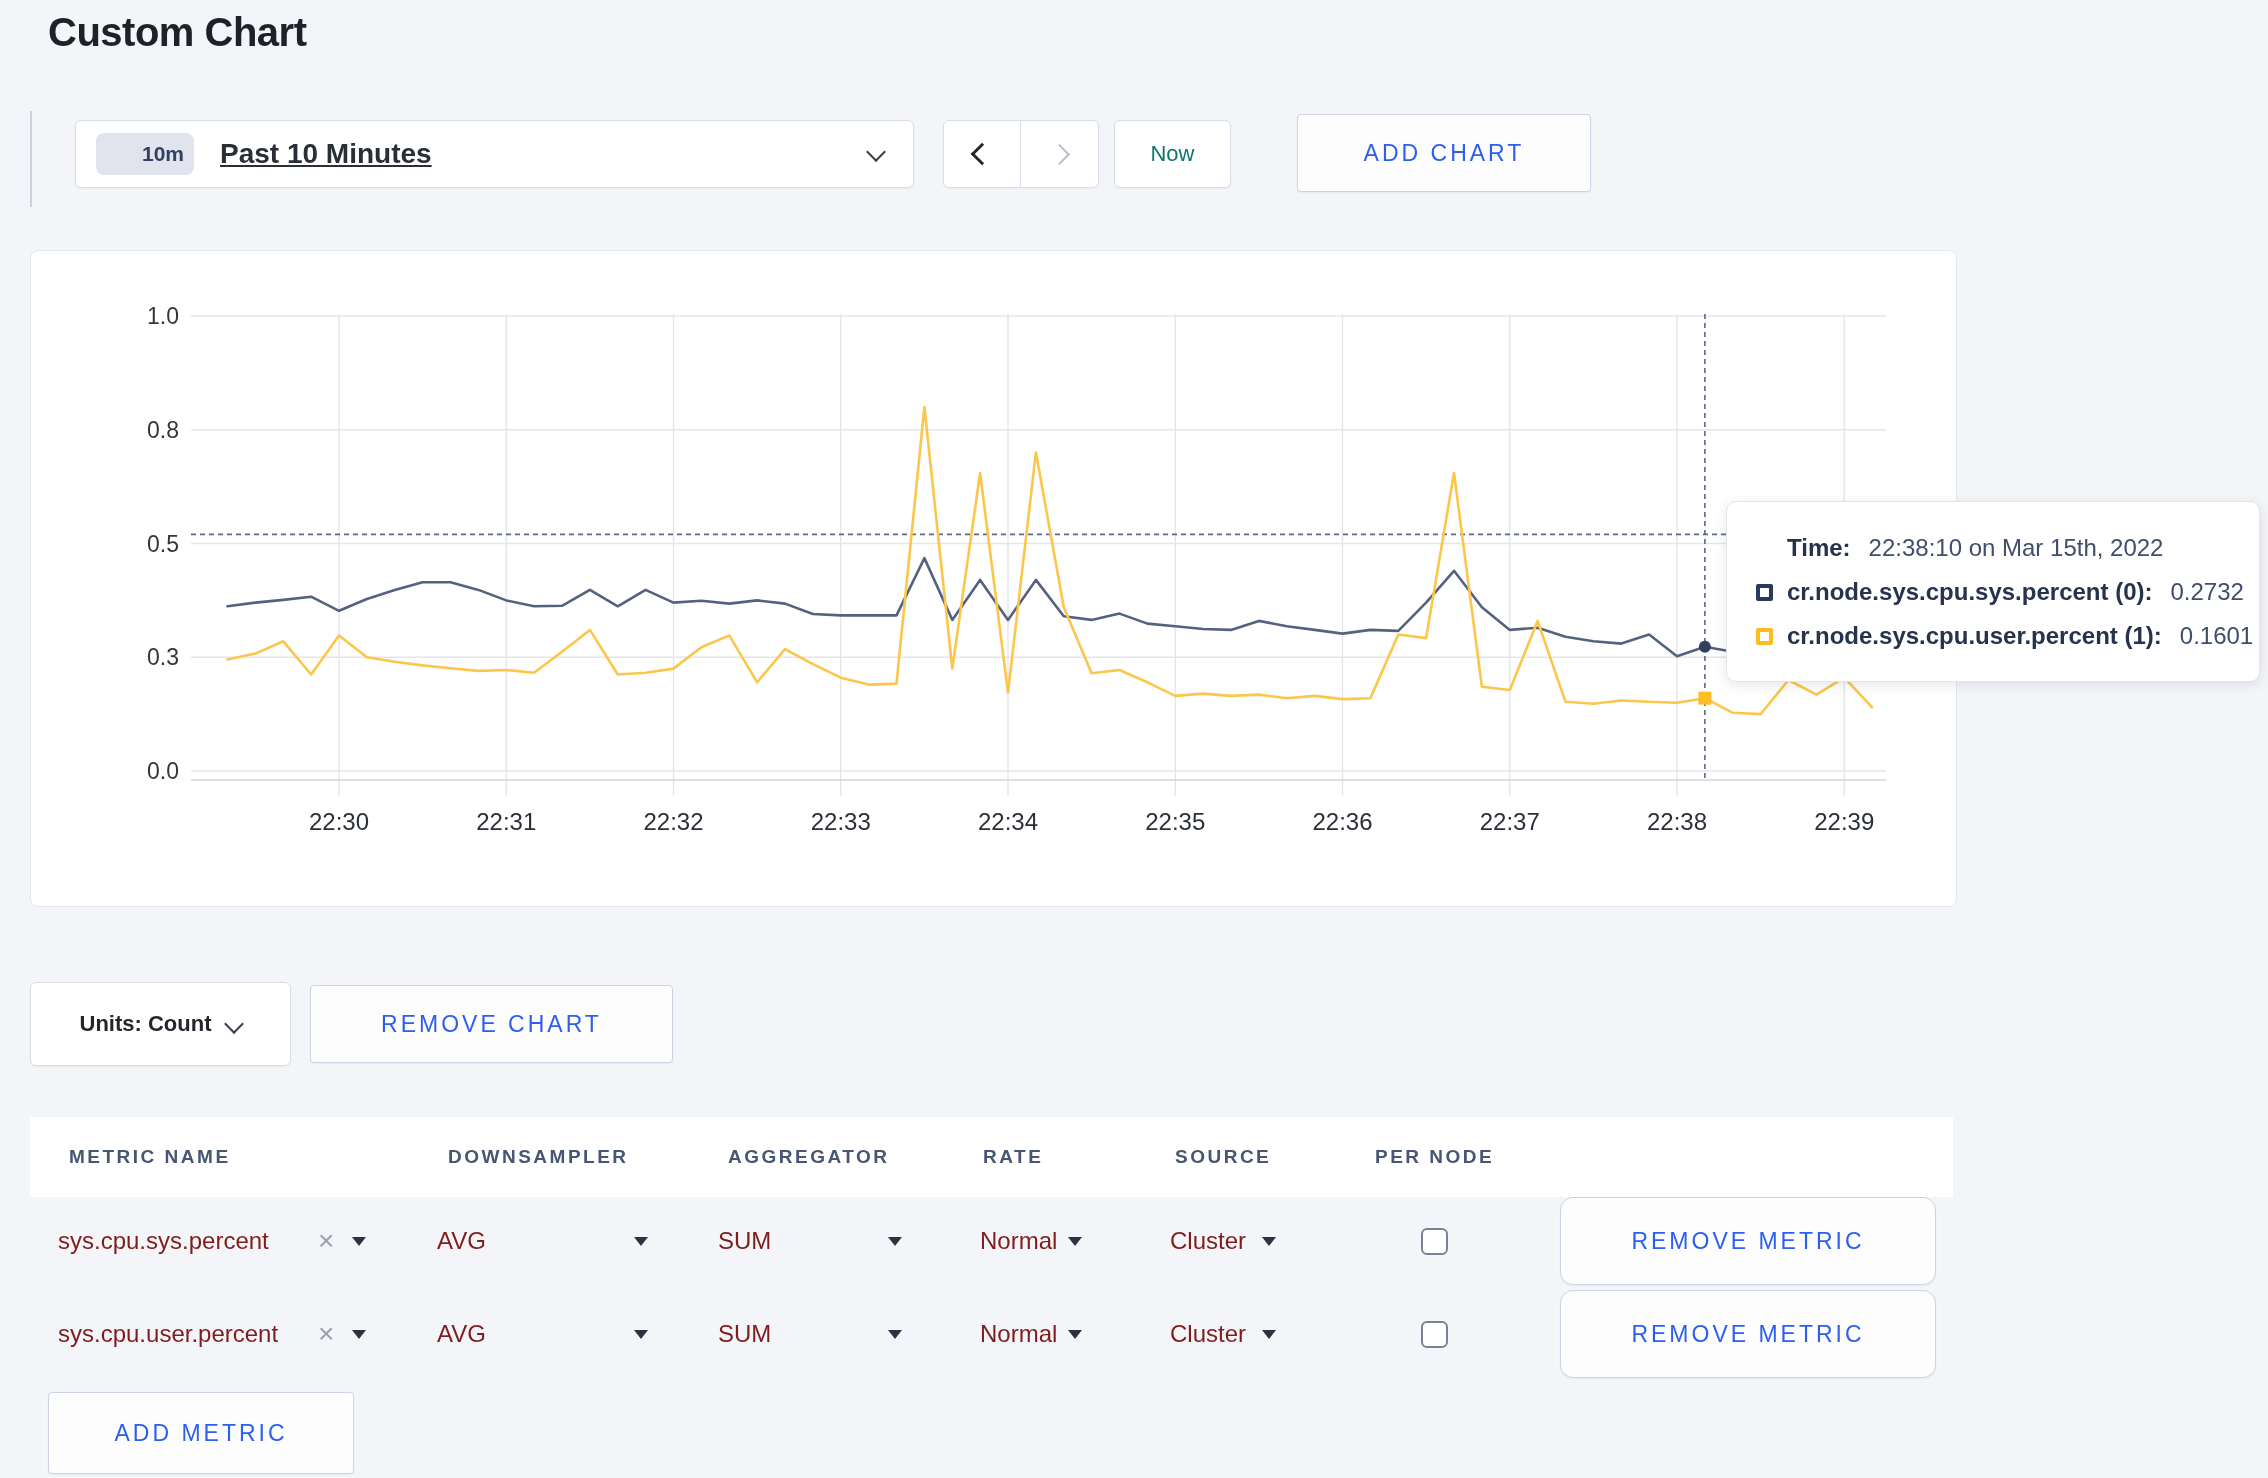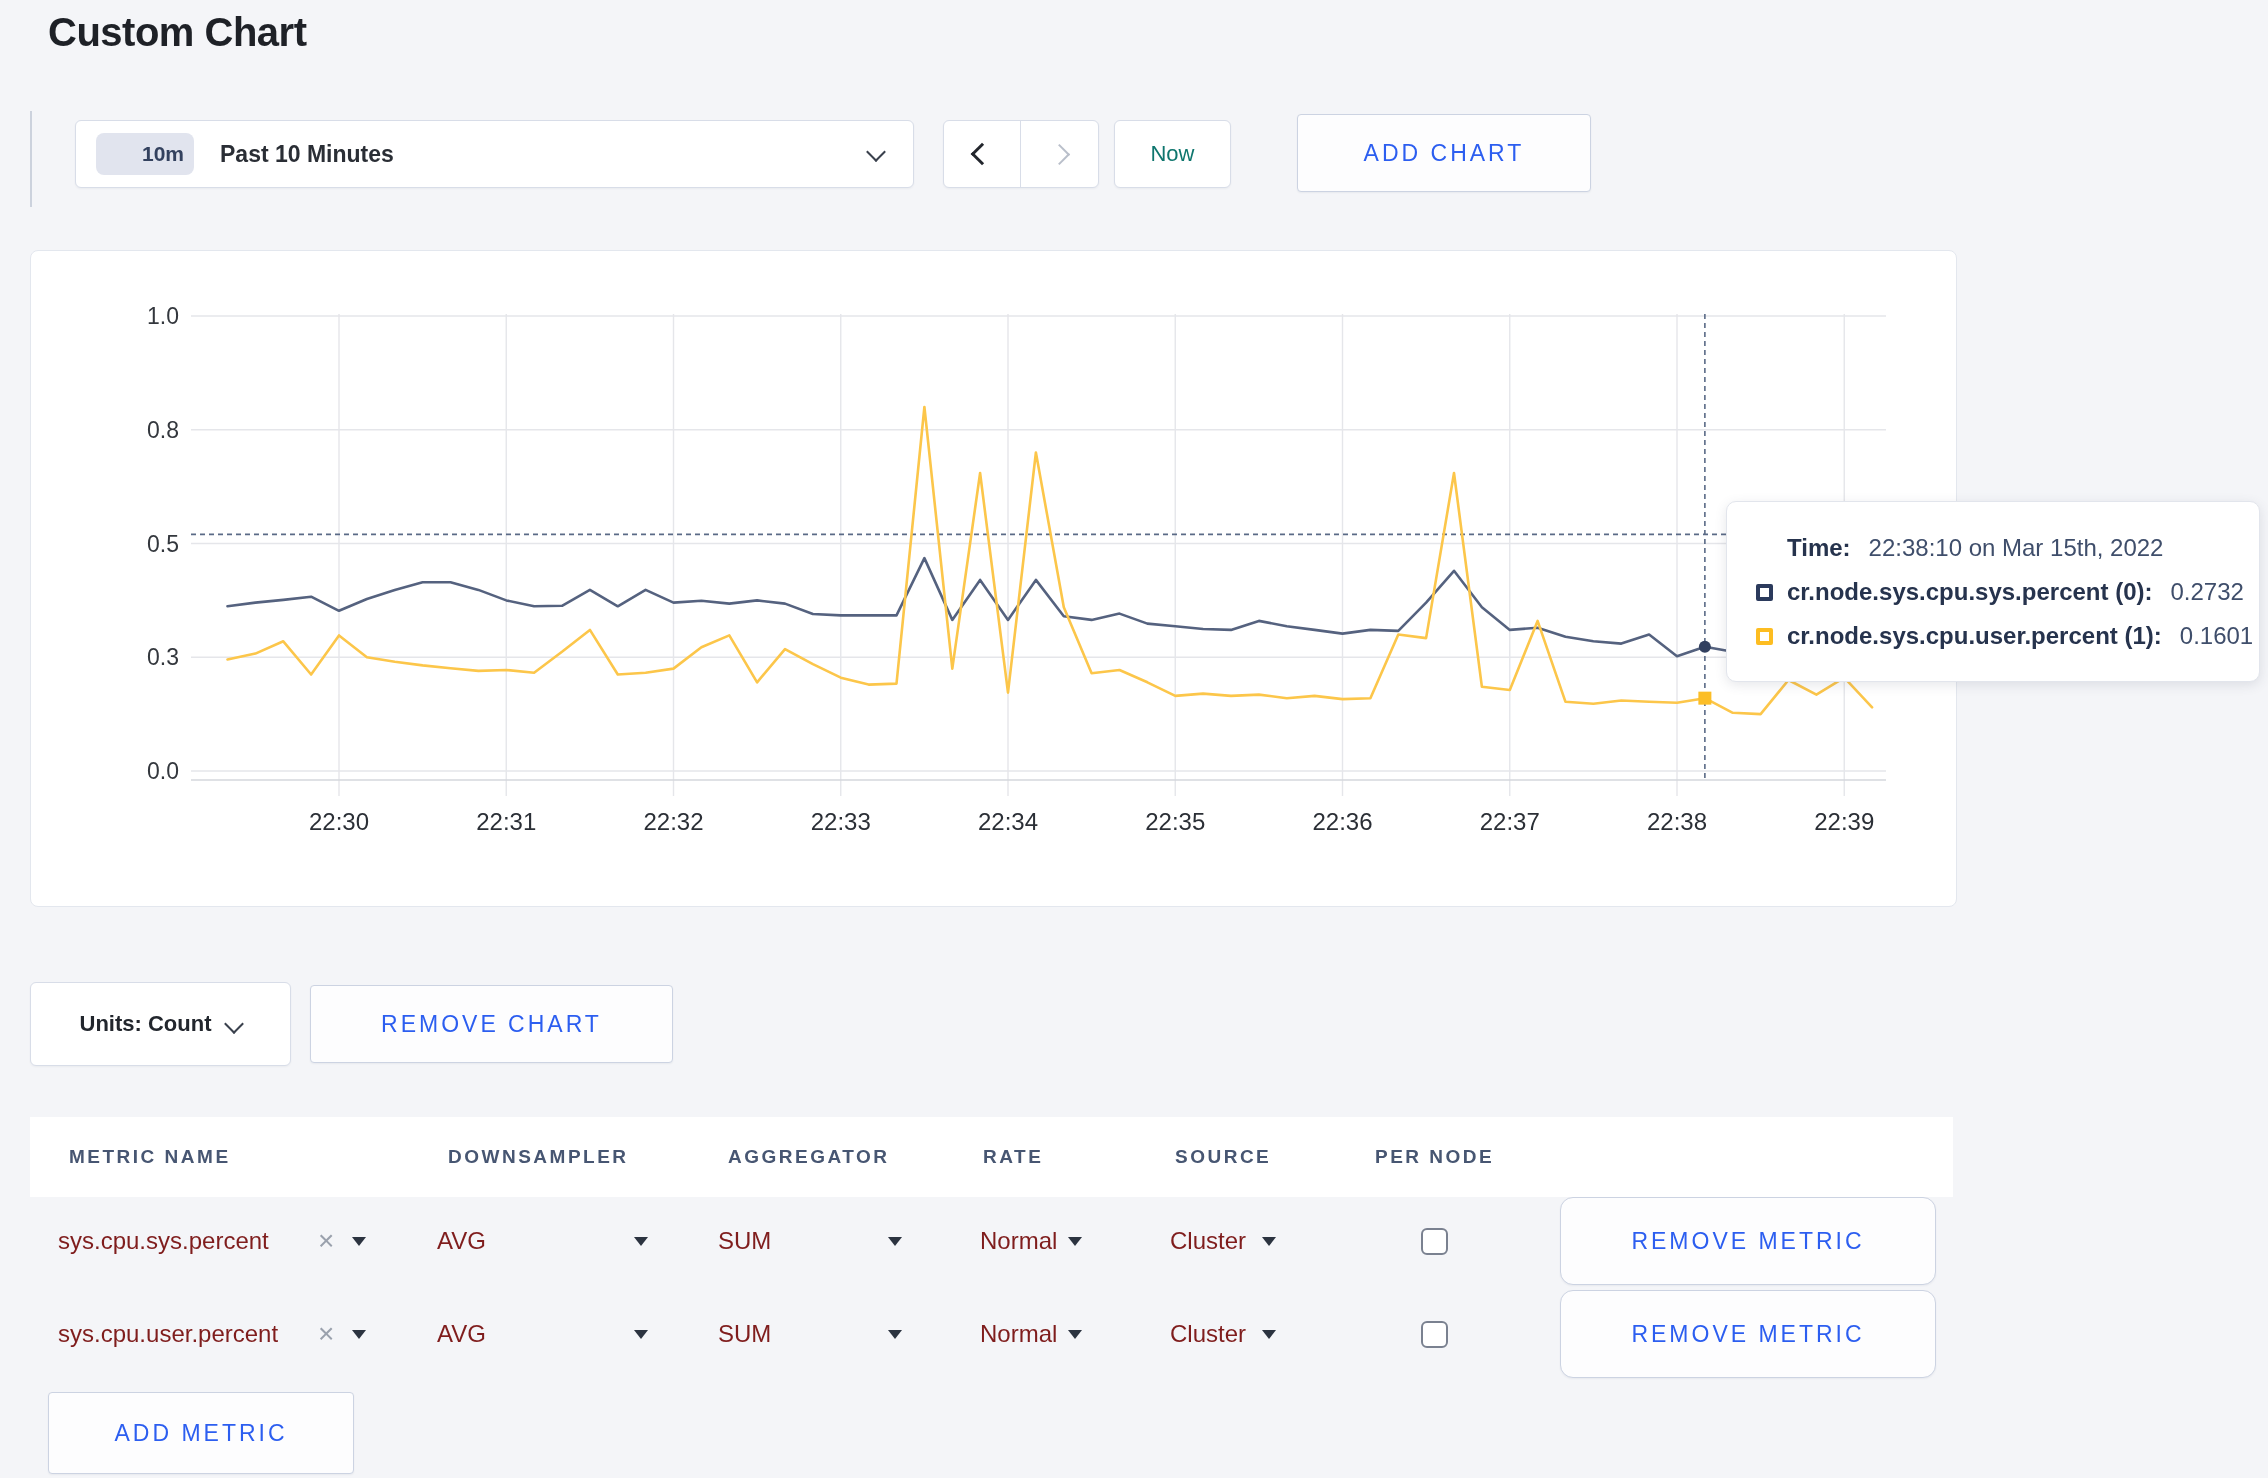--- a/index.html
+++ b/index.html
@@ -16,7 +16,7 @@
   .white-box{background:#ffffff;border:1px solid #d8dde8;border-radius:6px;box-shadow:0 1px 2px rgba(38,51,77,0.05);box-sizing:border-box;}
   #time-select{left:75px;top:120px;width:839px;height:68px;cursor:pointer;}
   #time-badge{margin-left:20px;width:62px;height:42px;border-radius:8px;background:#e1e4ee;color:#33415e;font-weight:bold;font-size:21px;display:flex;align-items:center;justify-content:center;padding-left:36px;}
-  #time-label{margin-left:26px;font-size:23px;font-weight:bold;color:#2a2e35;}
+  #time-label{margin-left:26px;font-size:28px;font-weight:bold;color:#2a2e35;text-decoration:underline;}
   .chev{width:12px;height:12px;border-right:2.5px solid #3a414d;border-bottom:2.5px solid #3a414d;display:inline-block;}
   .chev-down{transform:rotate(45deg);}
   #time-chev{position:absolute;right:30px;top:24px;}

